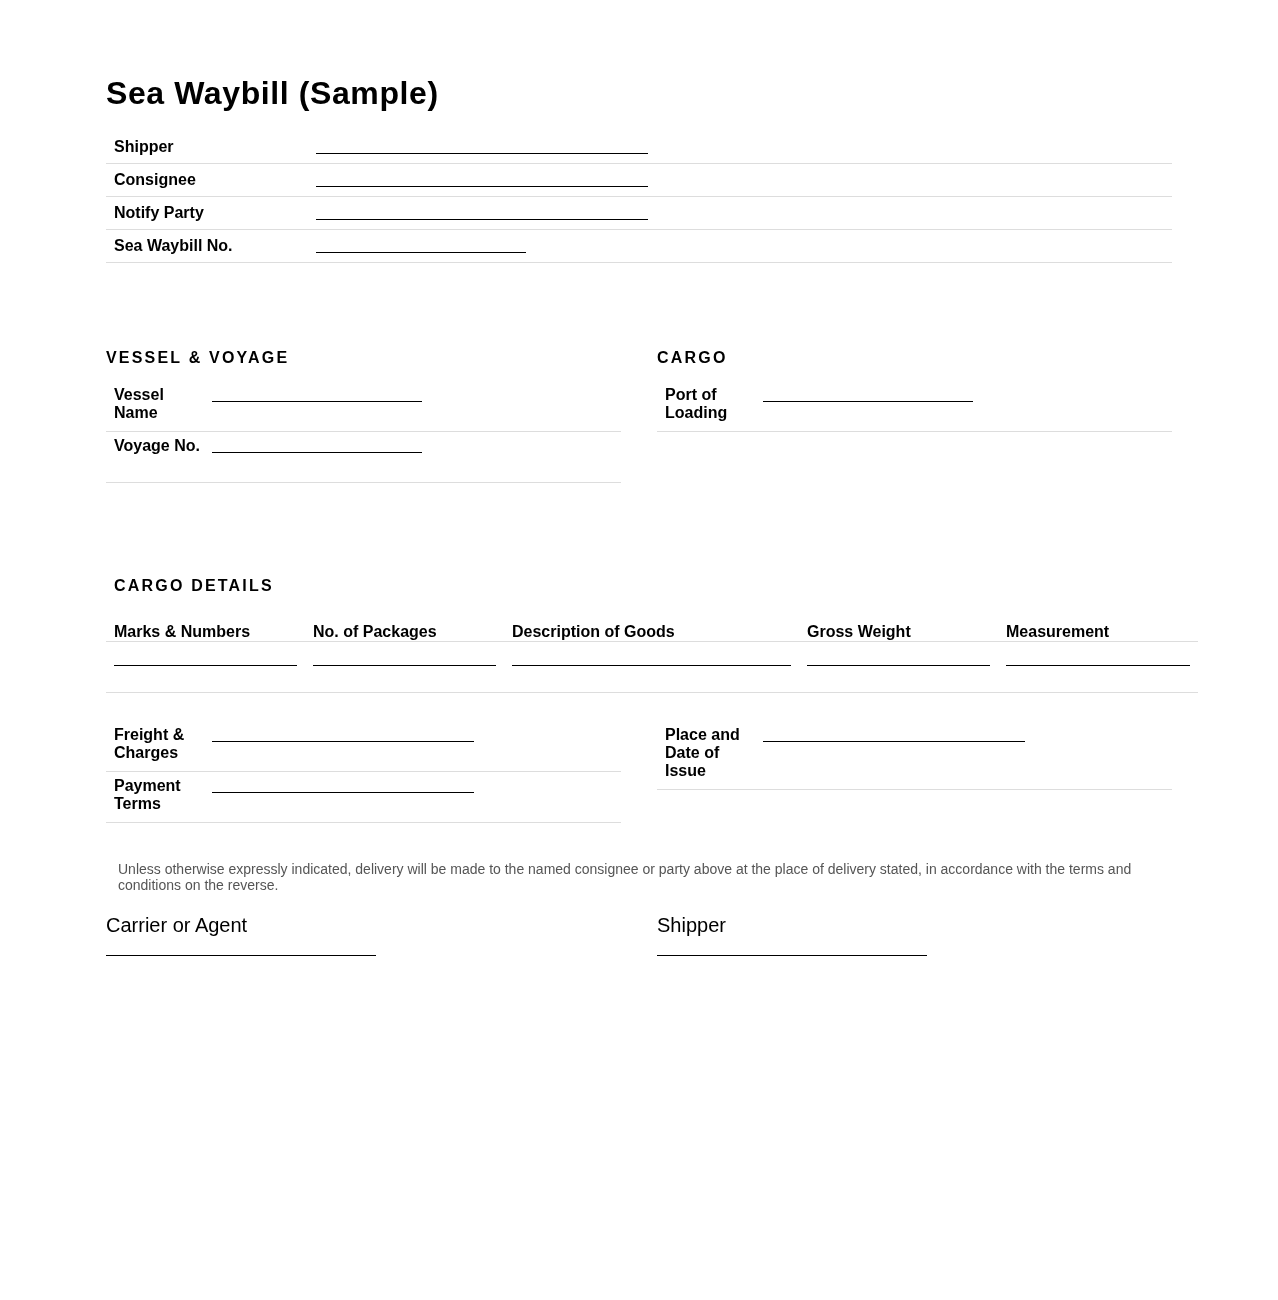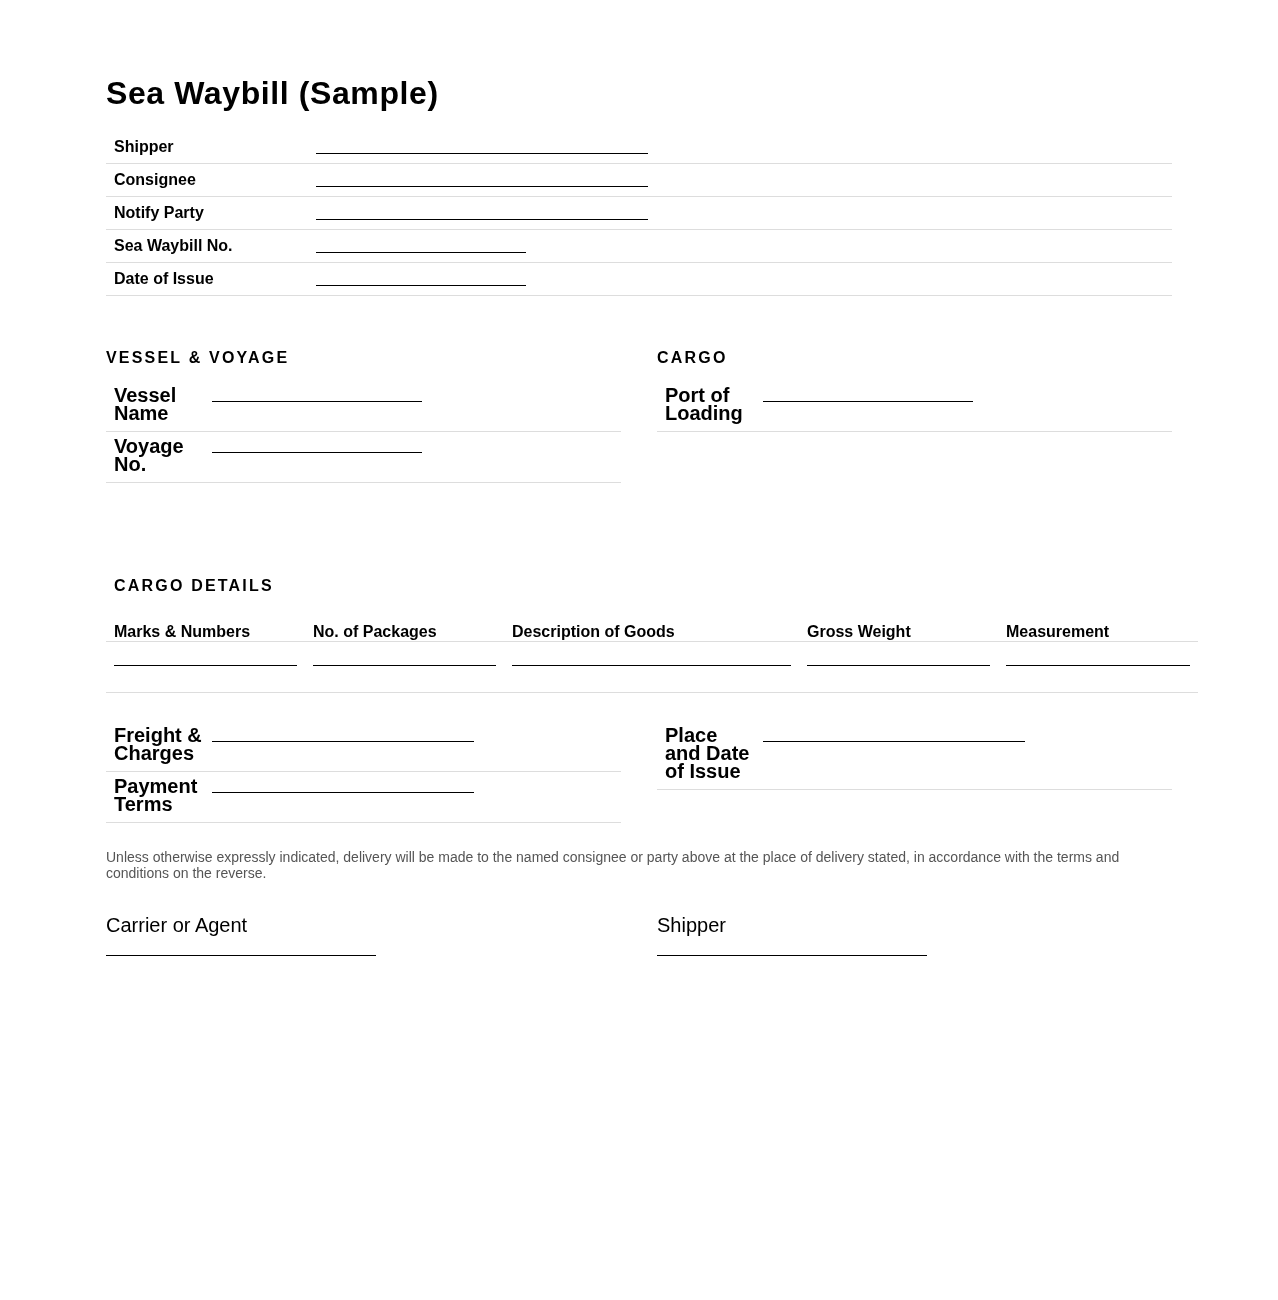--- a/index.html
+++ b/index.html
@@ -195,10 +195,6 @@
       <span class="lbl">Sea Waybill No.</span>
       <span class="line short"></span>
     </div>
-    <div class="top-row">
-      <span class="lbl">Date of Issue</span>
-      <span class="line short"></span>
-    </div>
   </div>
 
   <h2 class="section-head" style="left:0; top:349px;">VESSEL &amp; VOYAGE</h2>

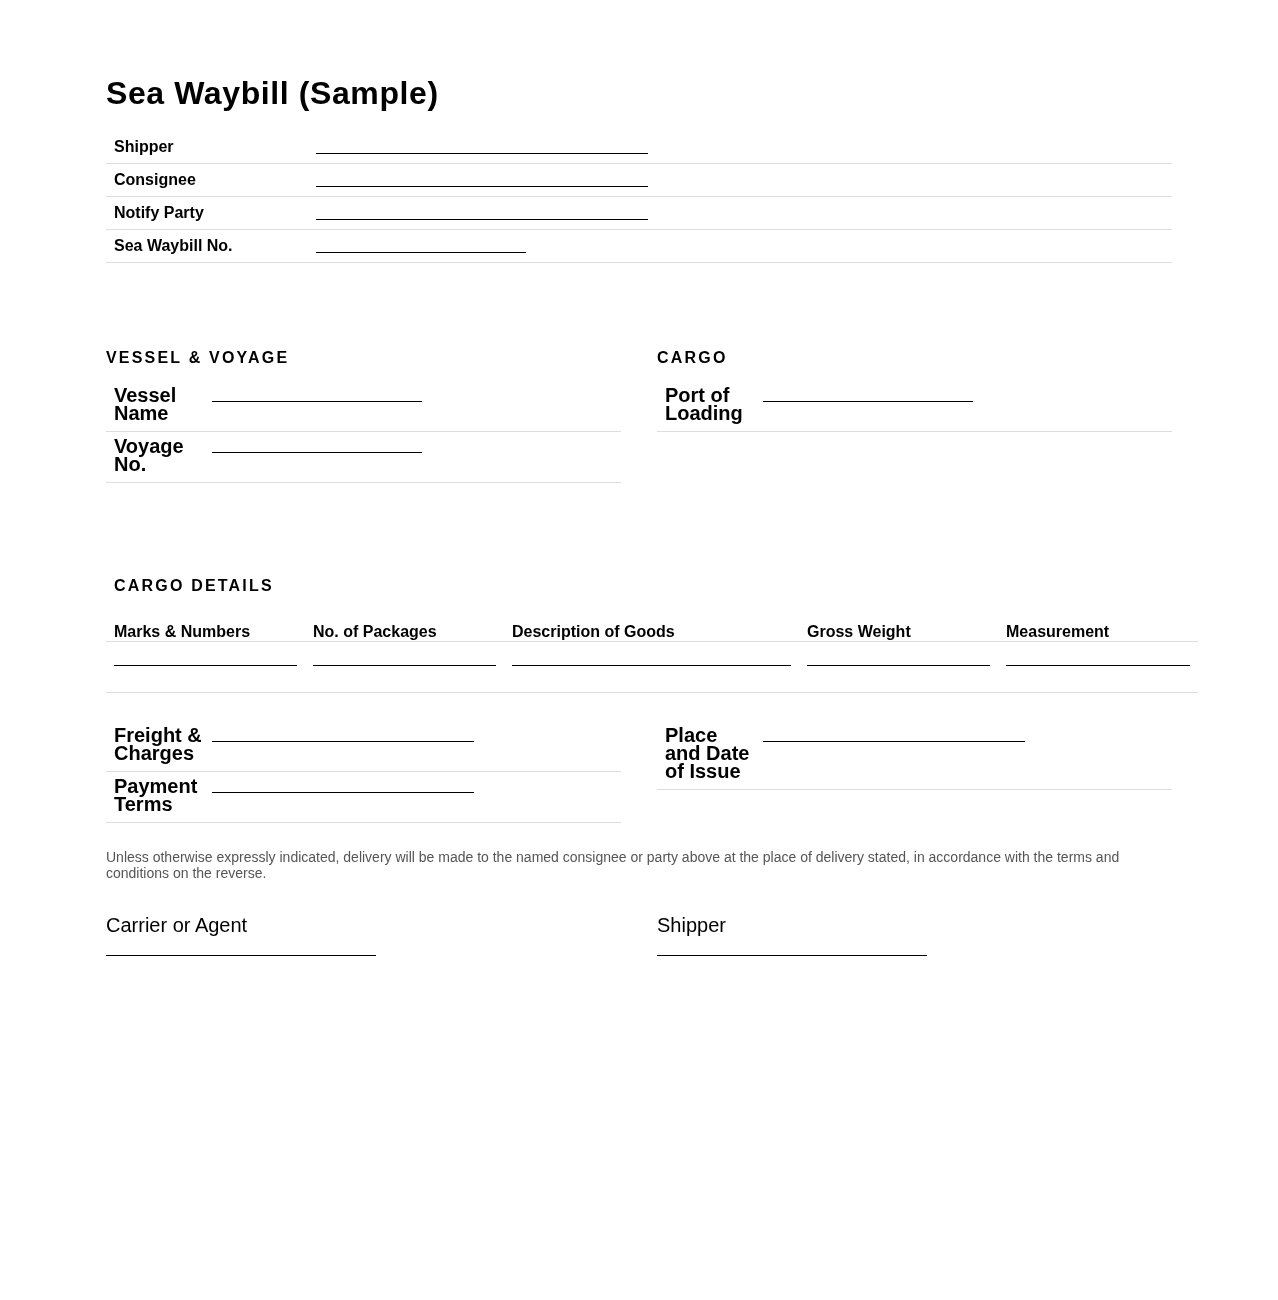--- a/index.html
+++ b/index.html
@@ -90,7 +90,7 @@
       left: 8px;
       top: 5px;
       width: 90px;
-      font-size: 20px;
+      font-size: 16px;
       font-weight: bold;
       line-height: 18px;
     }

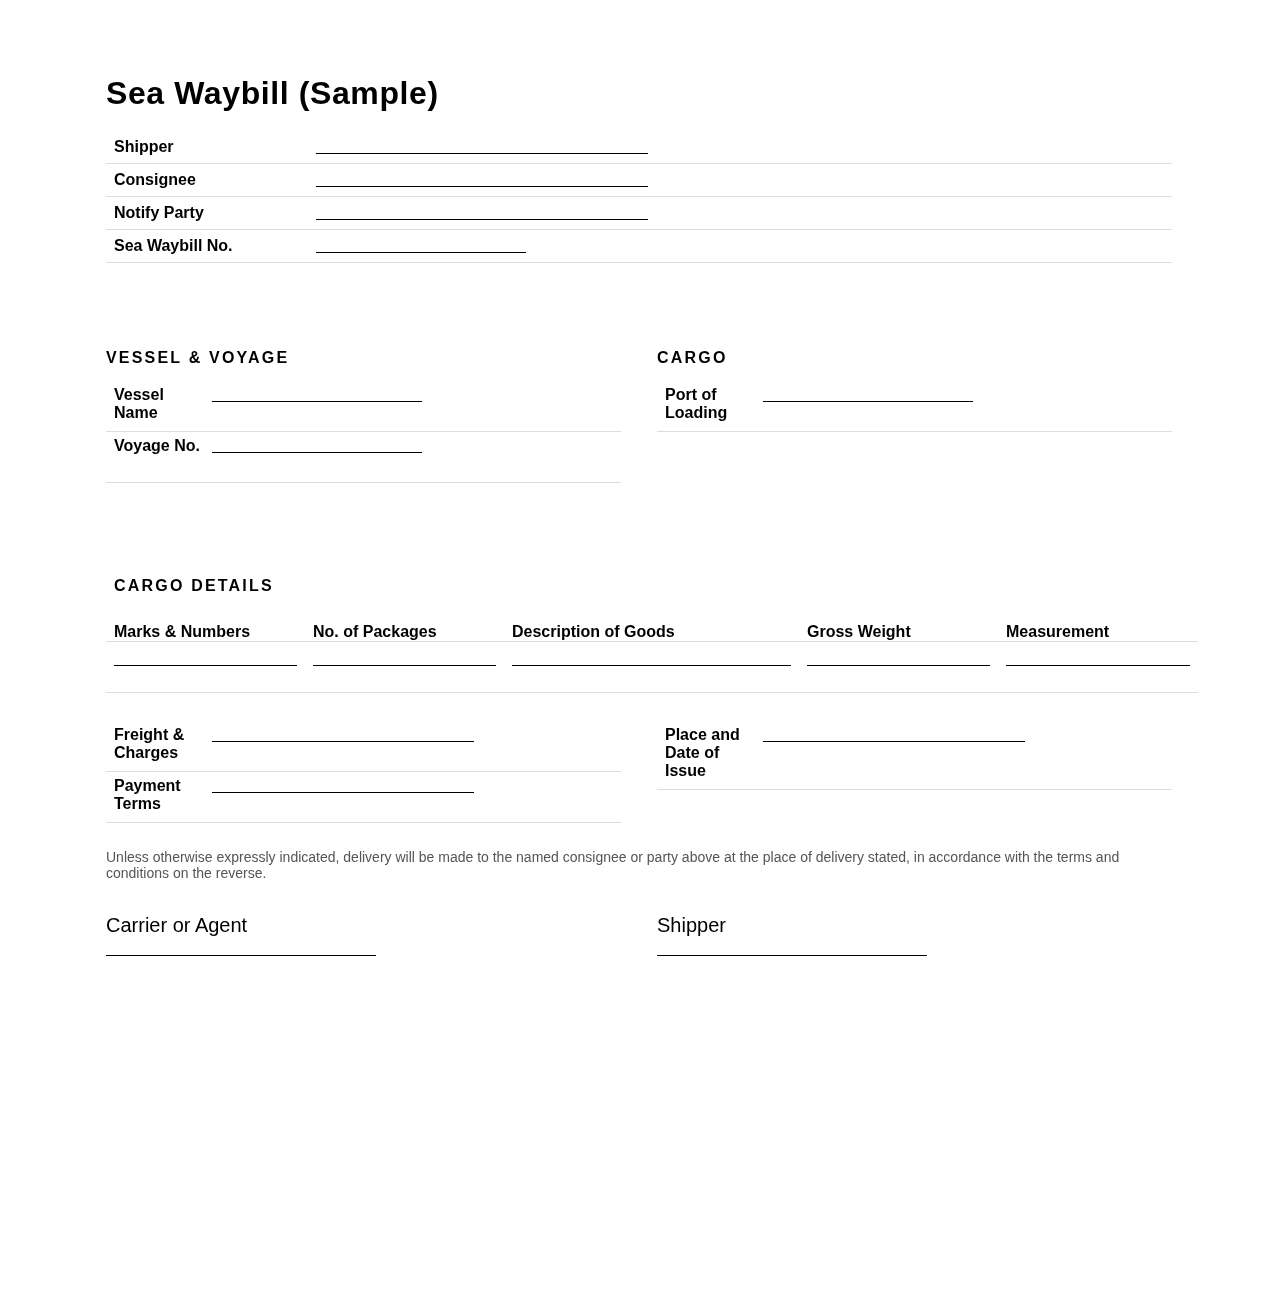--- a/index.html
+++ b/index.html
@@ -148,7 +148,7 @@
       font-size: 14px;
       line-height: 16px;
       color: #555555;
-      margin: 0;
+      margin: 12px;
     }
 
     

